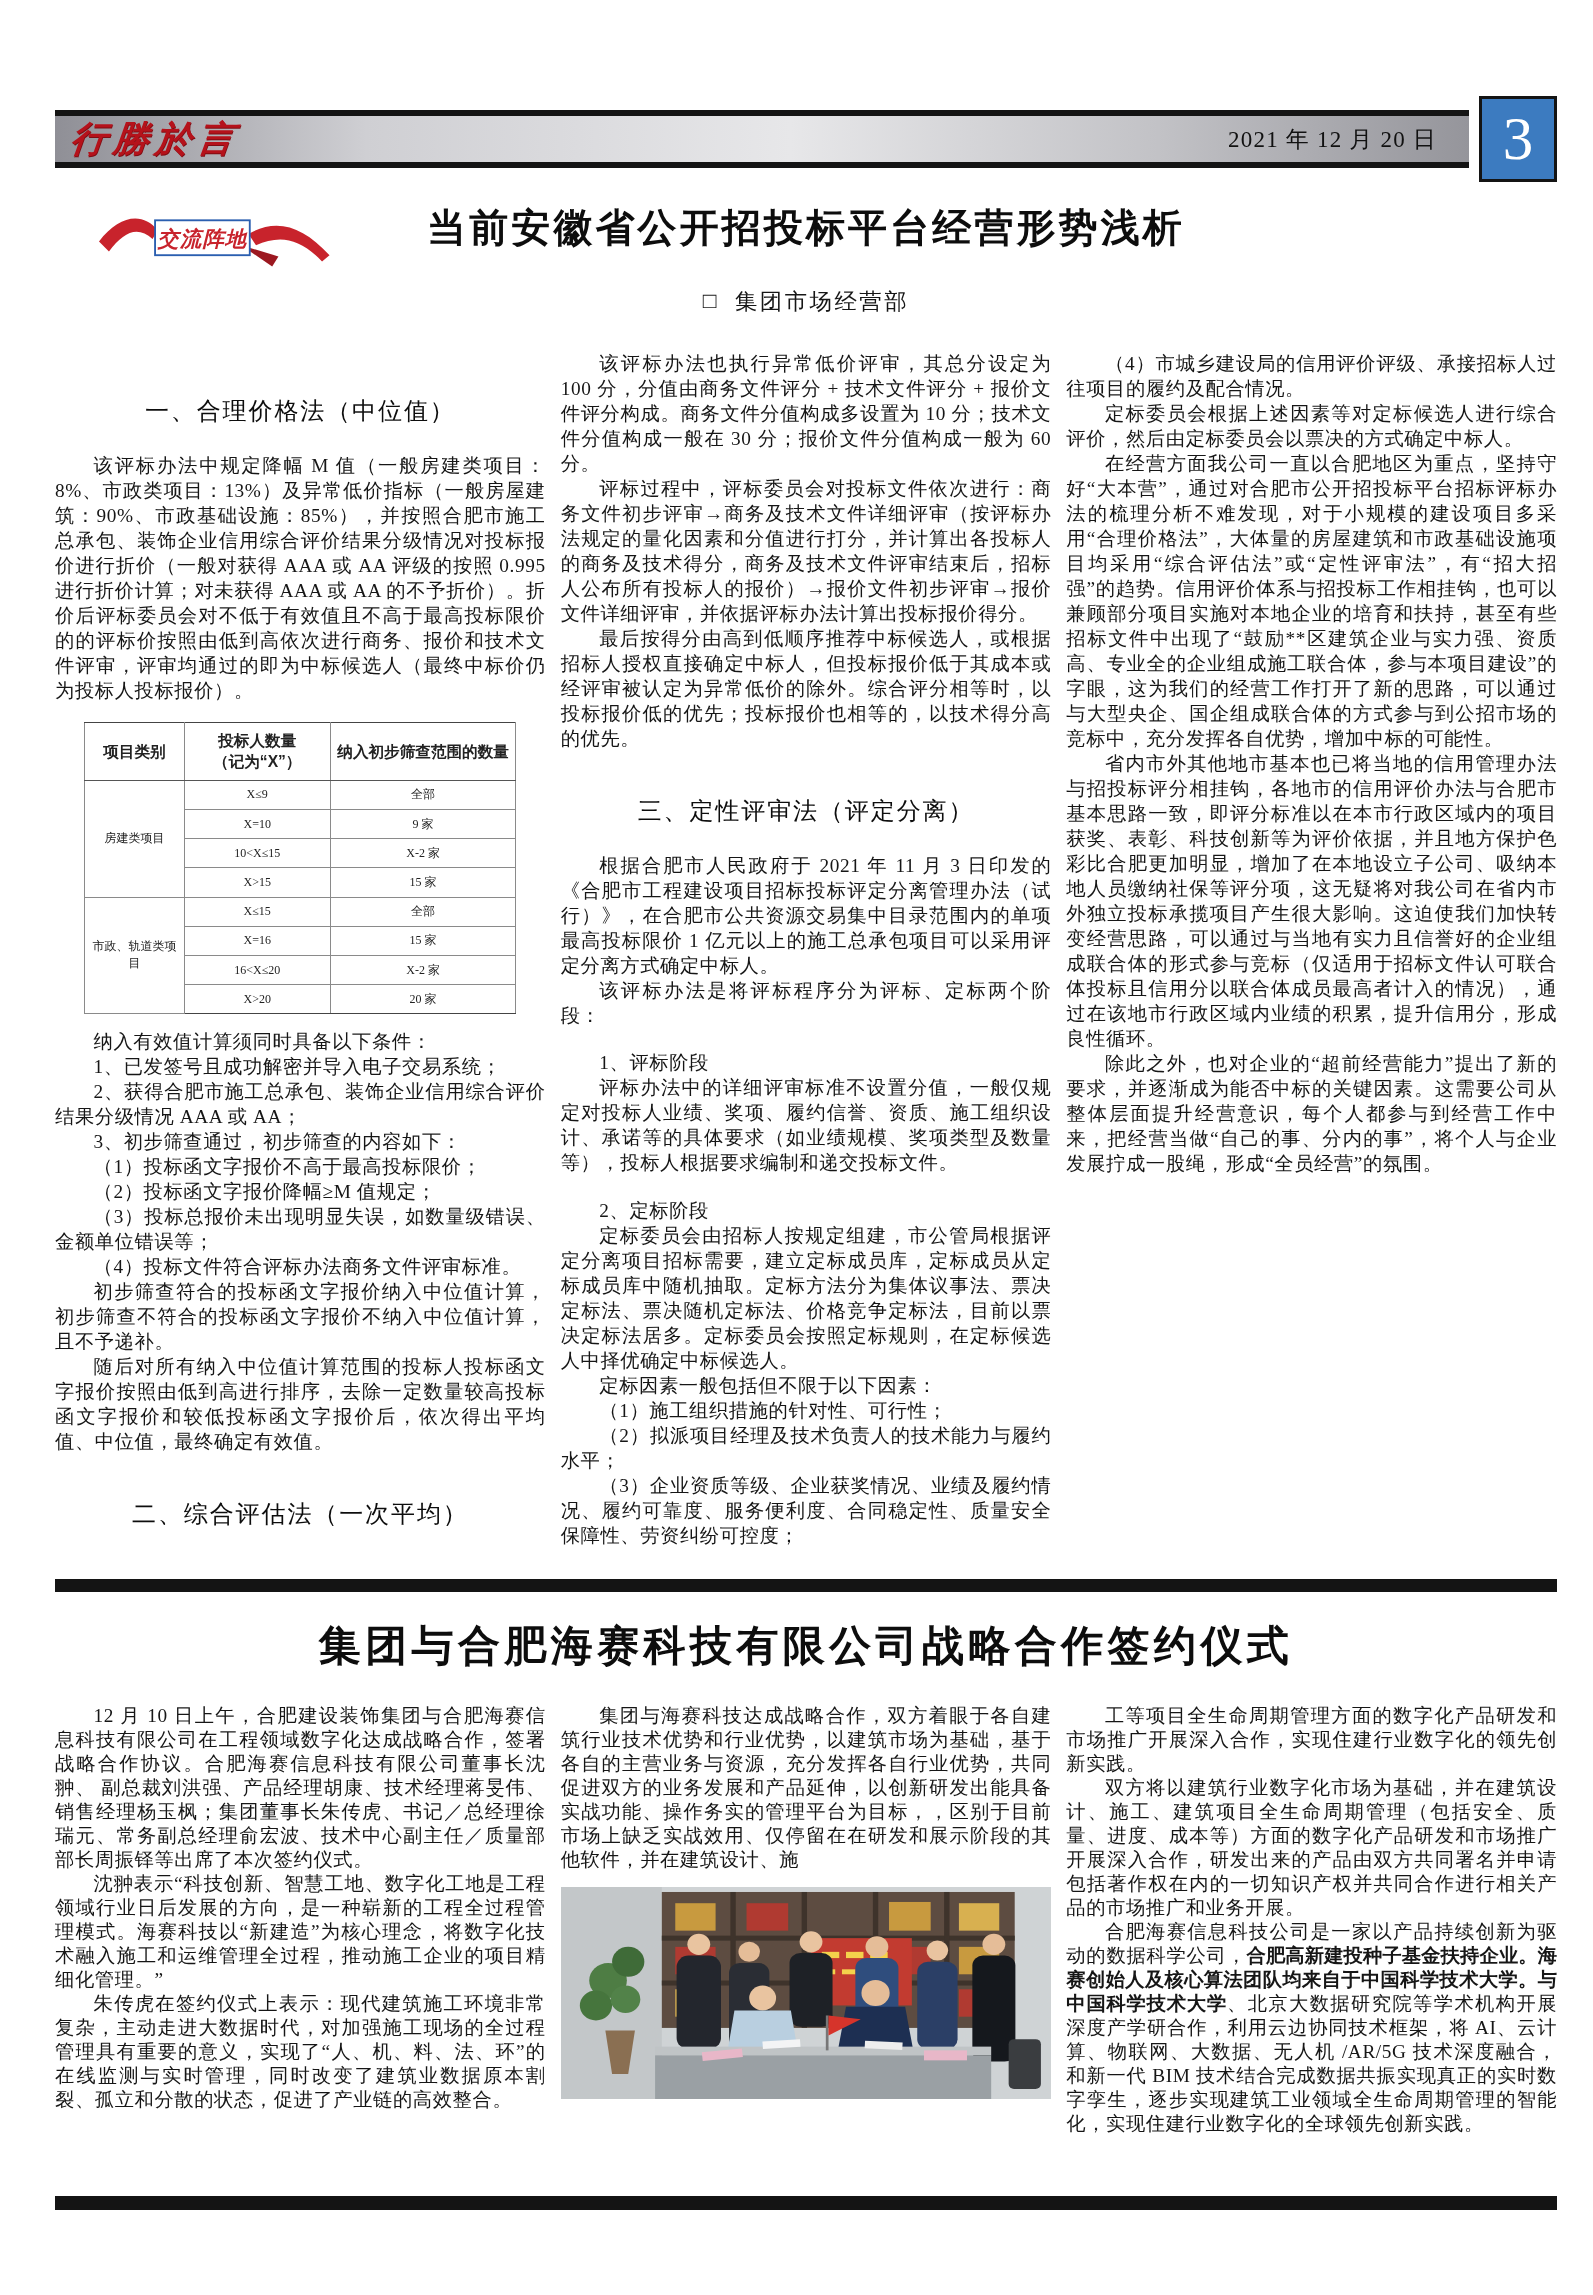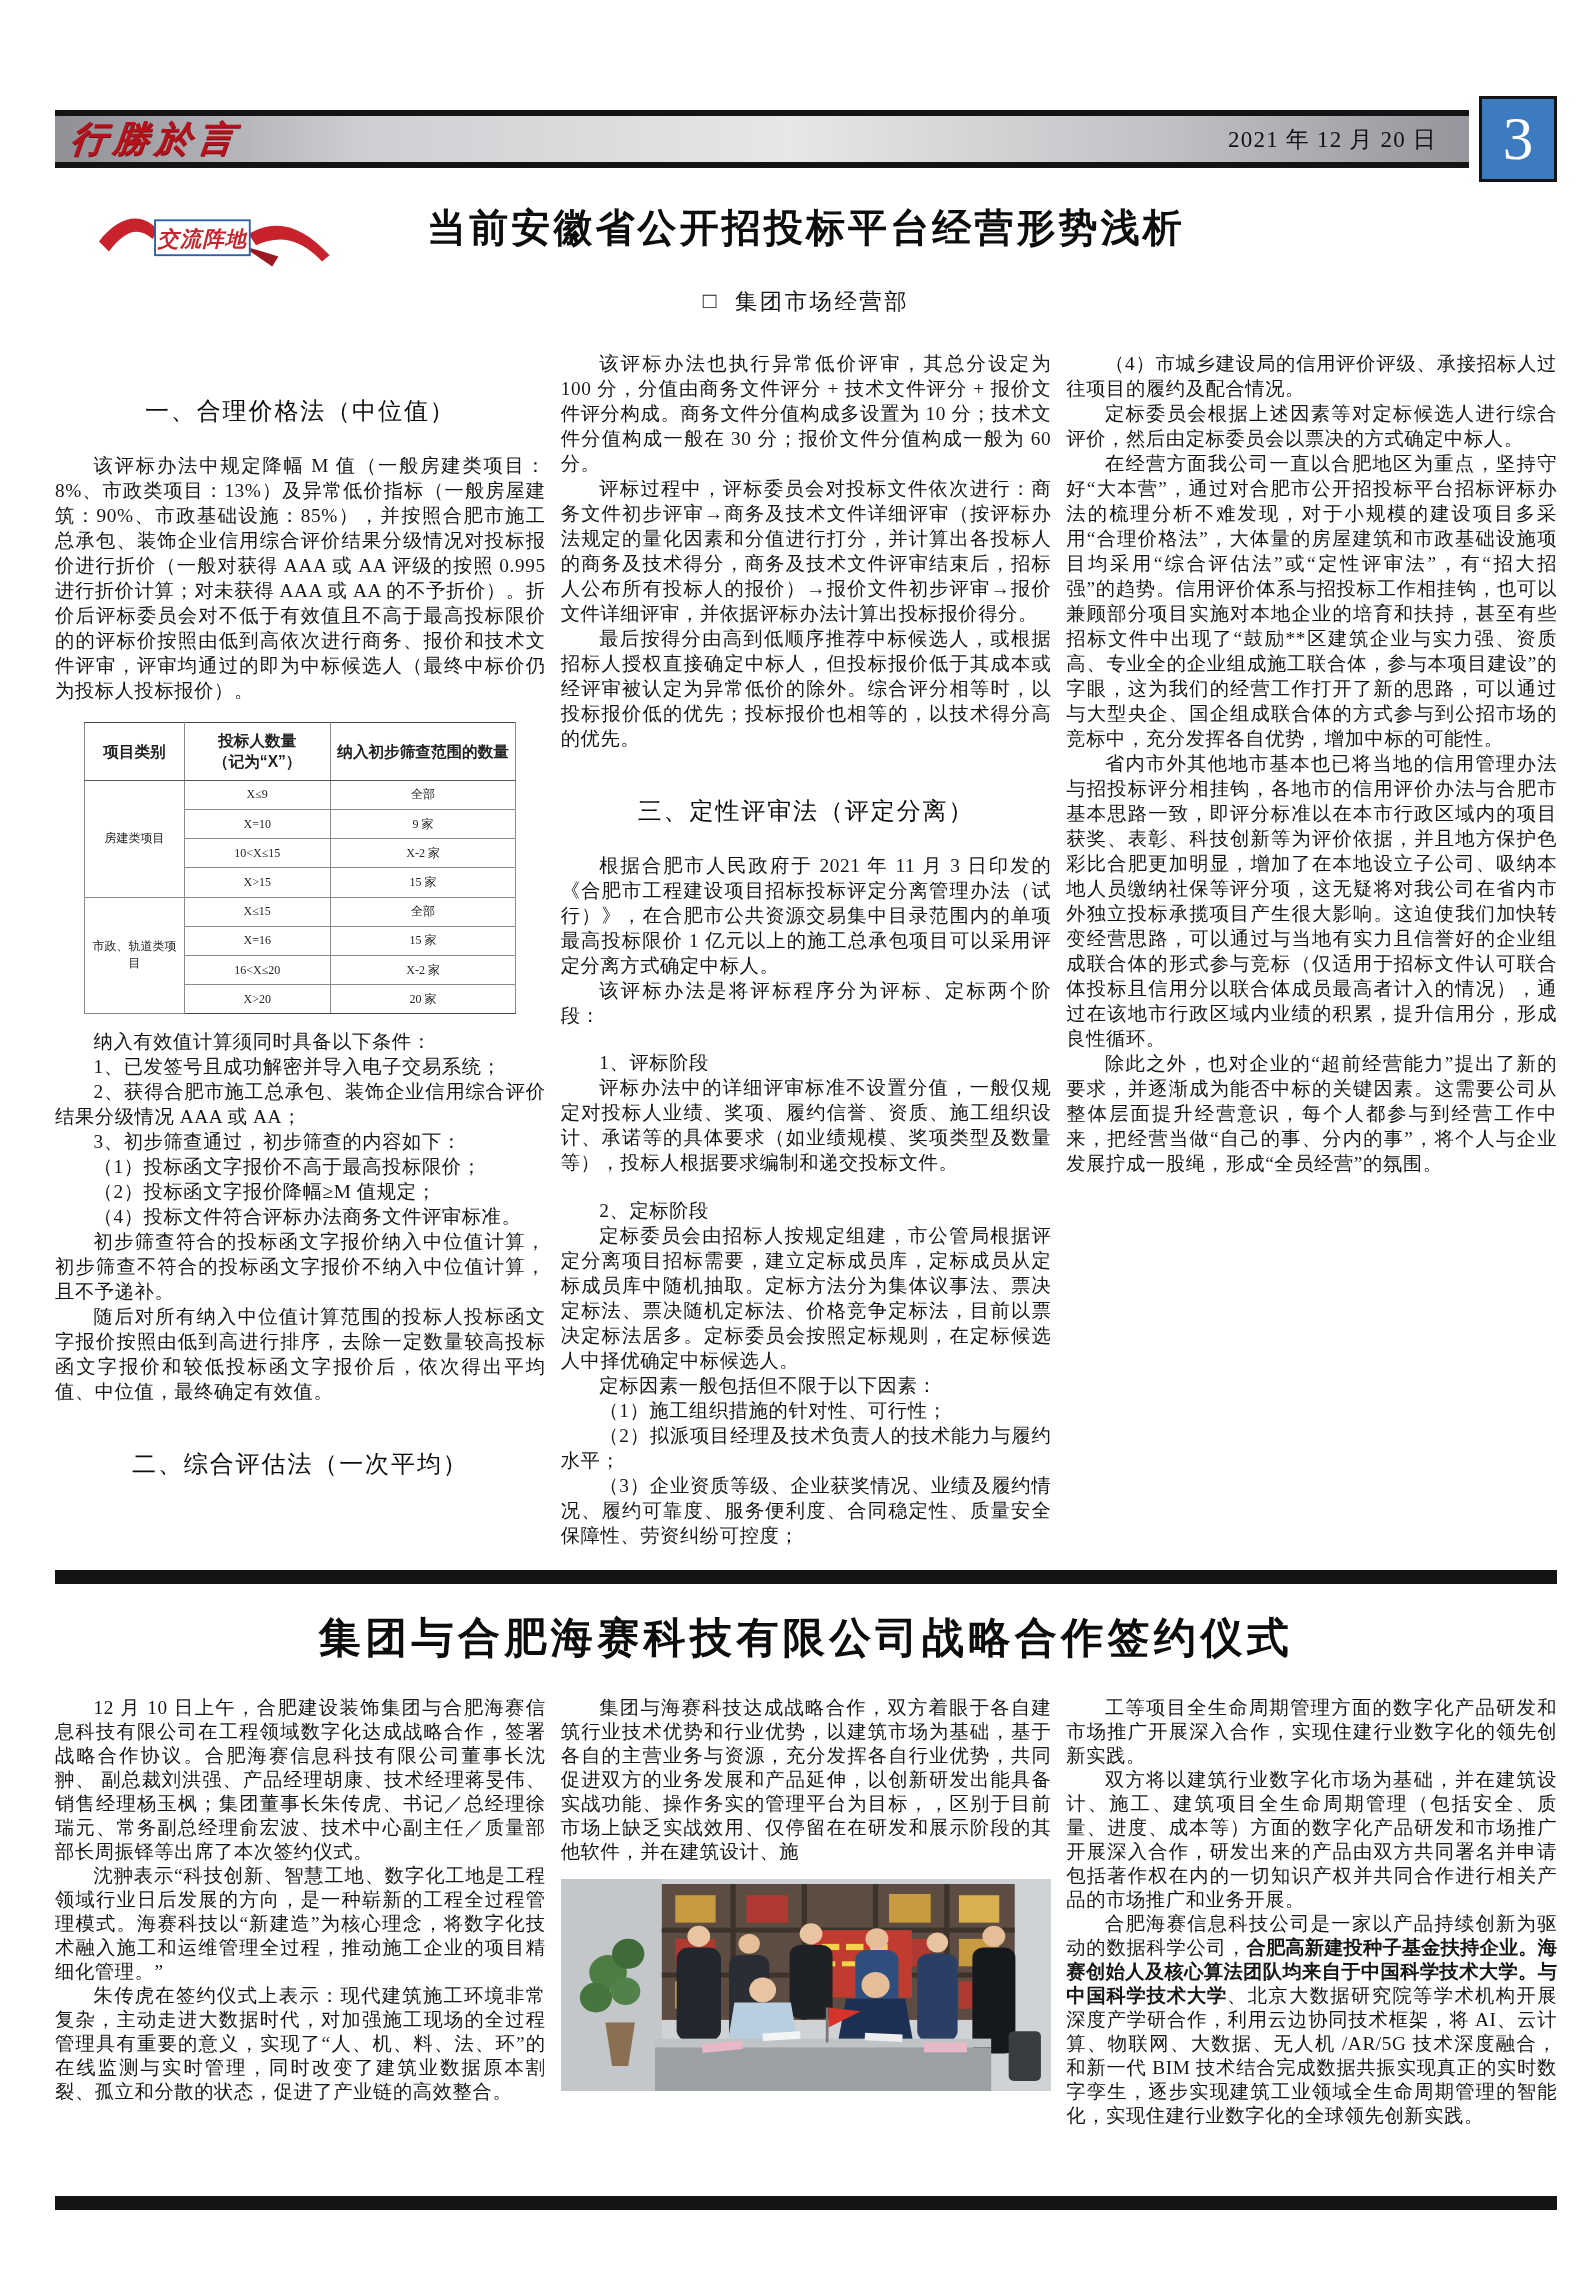--- a/index.html
+++ b/index.html
@@ -179,6 +179,7 @@
       <p class="b li1">3、初步筛查通过，初步筛查的内容如下：</p>
       <p class="b li2">（1）投标函文字报价不高于最高投标限价；</p>
       <p class="b li2">（2）投标函文字报价降幅≥M 值规定；</p>
+      <p class="b li2">（3）投标总报价未出现明显失误，如数量级错误、金额单位错误等；</p>
       <p class="b li2">（4）投标文件符合评标办法商务文件评审标准。</p>
       <p class="b">初步筛查符合的投标函文字报价纳入中位值计算，初步筛查不符合的投标函文字报价不纳入中位值计算，且不予递补。</p>
       <p class="b">随后对所有纳入中位值计算范围的投标人投标函文字报价按照由低到高进行排序，去除一定数量较高投标函文字报价和较低投标函文字报价后，依次得出平均值、中位值，最终确定有效值。</p>

